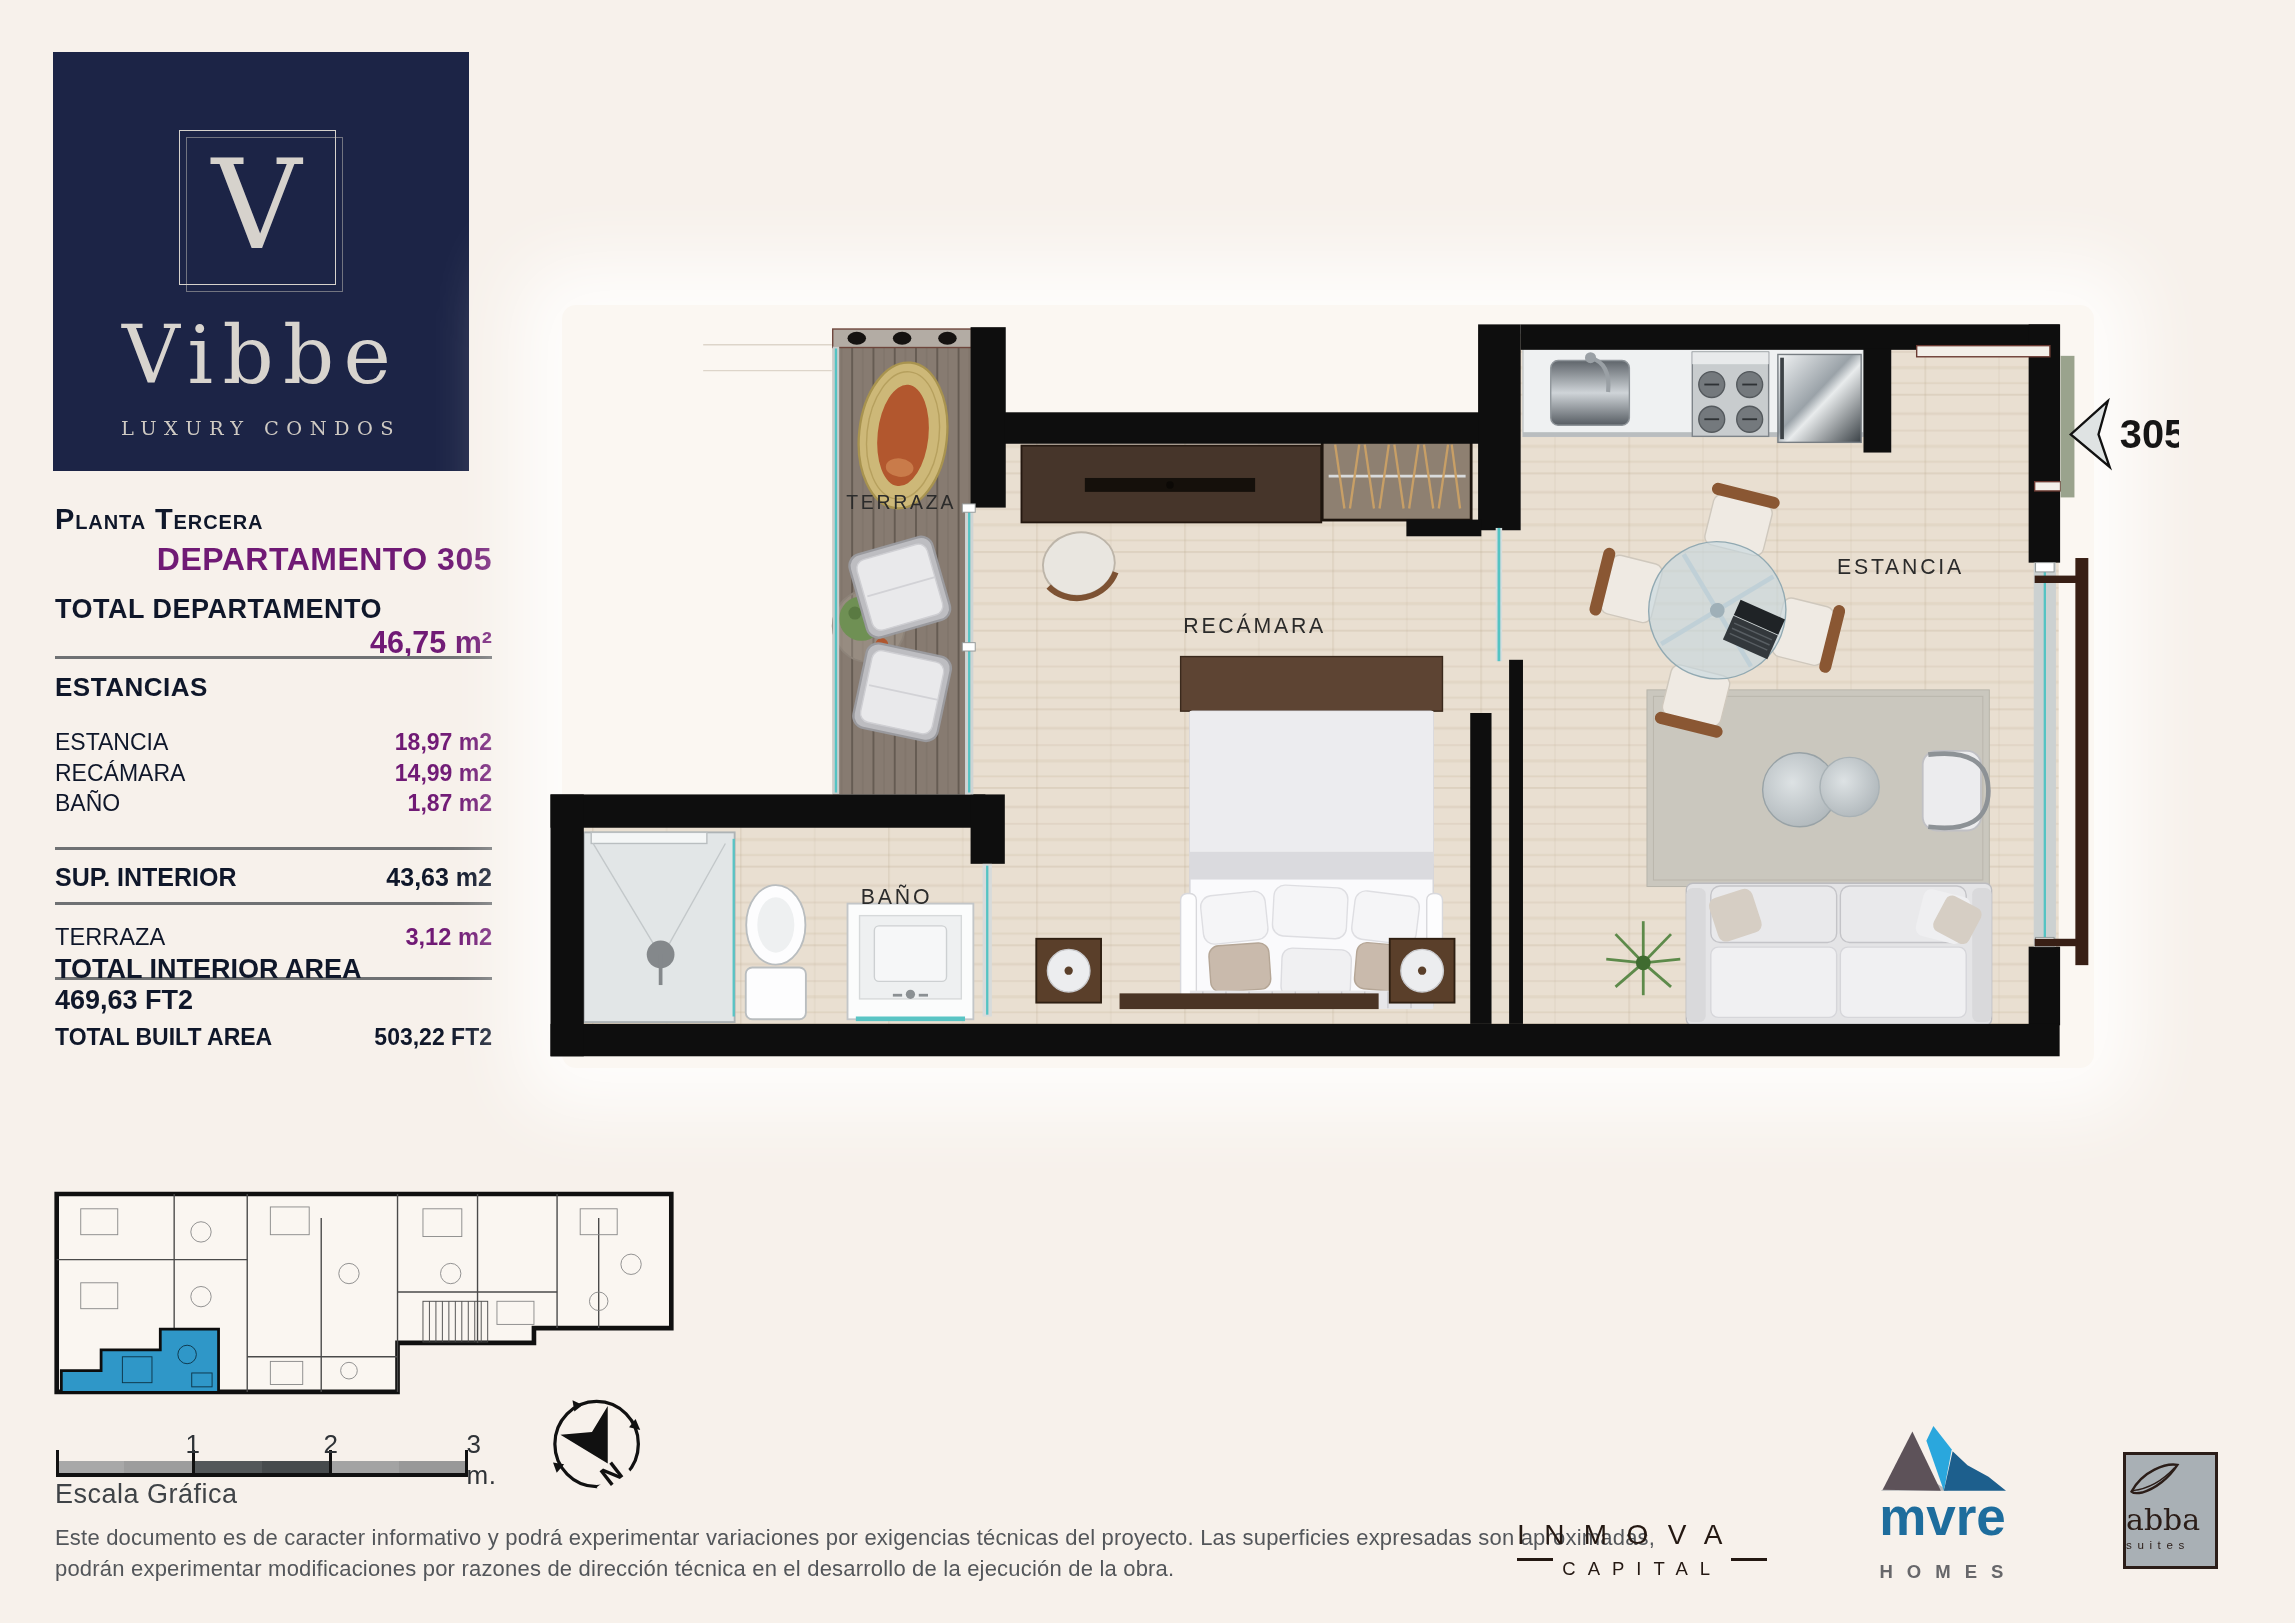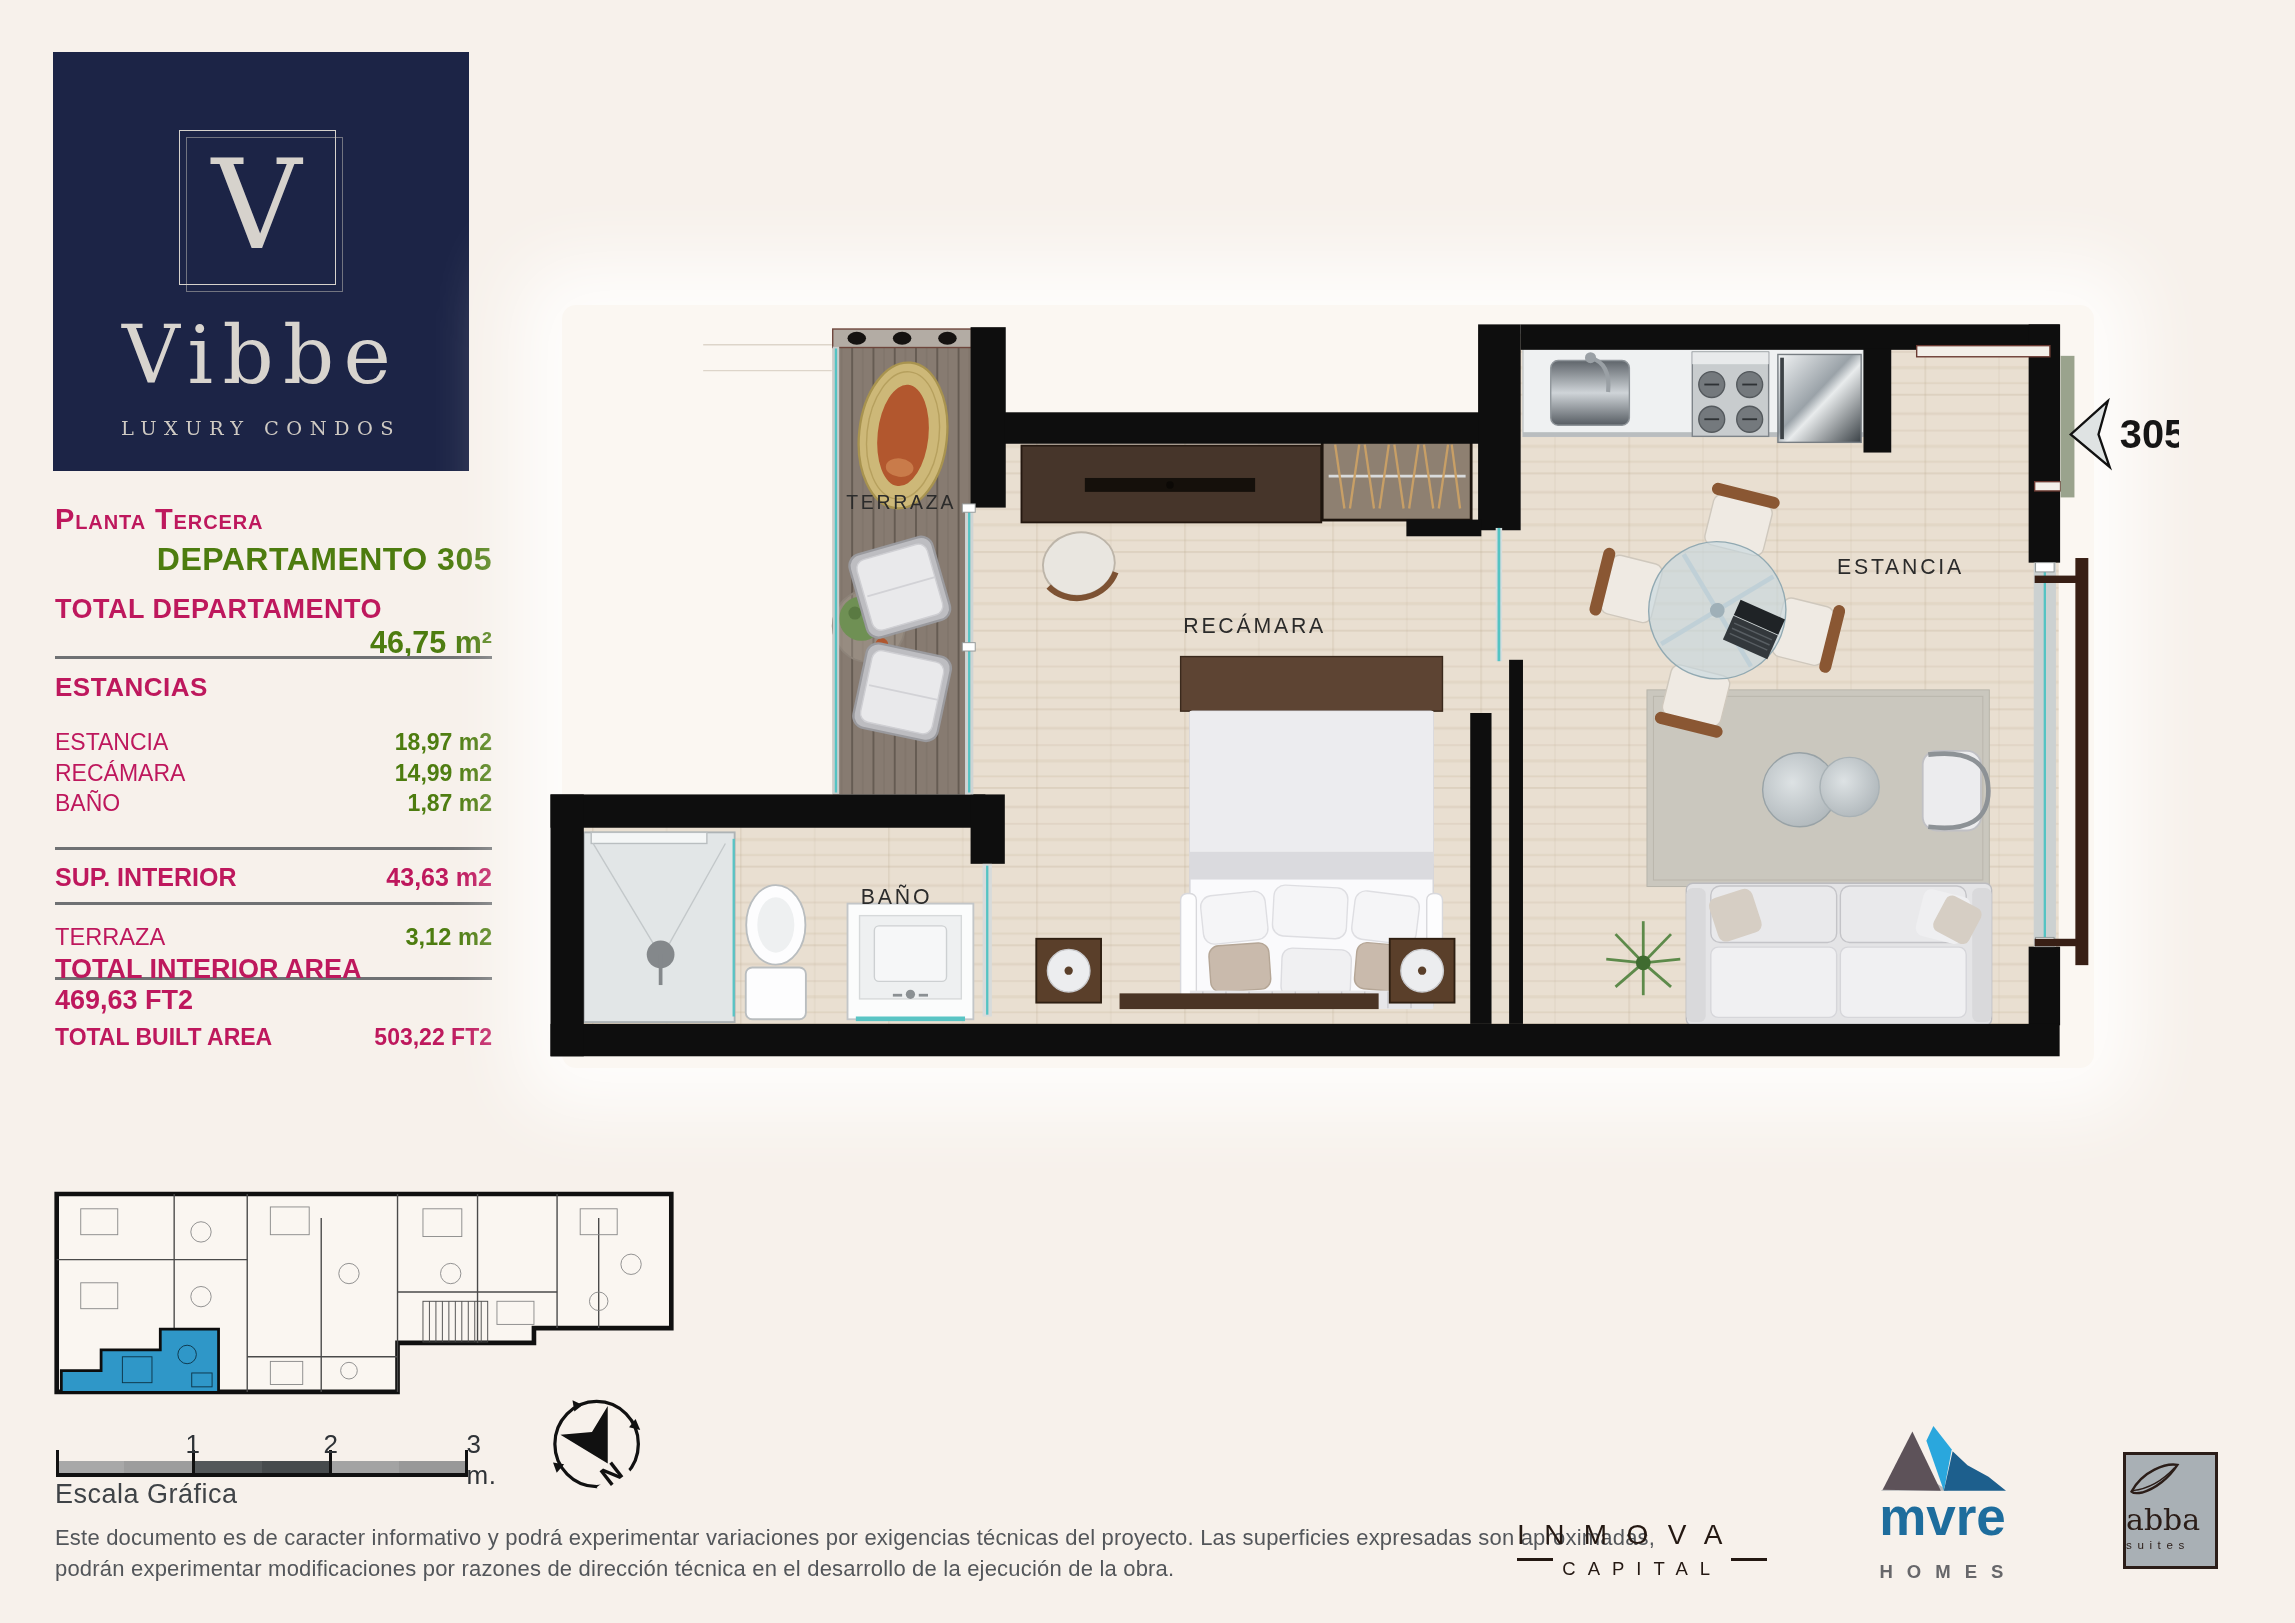--- a/index.html
+++ b/index.html
@@ -22,7 +22,7 @@
     font-size:19.4px;letter-spacing:7.4px;color:#cfcac3;font-family:"DejaVu Serif",serif;}
 
   
-  .gray{color:#be185d;} .orange{color:#4d7c0f;}
+  .gray{color:#0f172a;} .orange{color:#4d7c0f;}
   .hd{font-weight:bold;}
   .specs-line{left:55px;width:437px;}
   .row{left:55px;width:437px;display:flex;justify-content:space-between;align-items:baseline;}

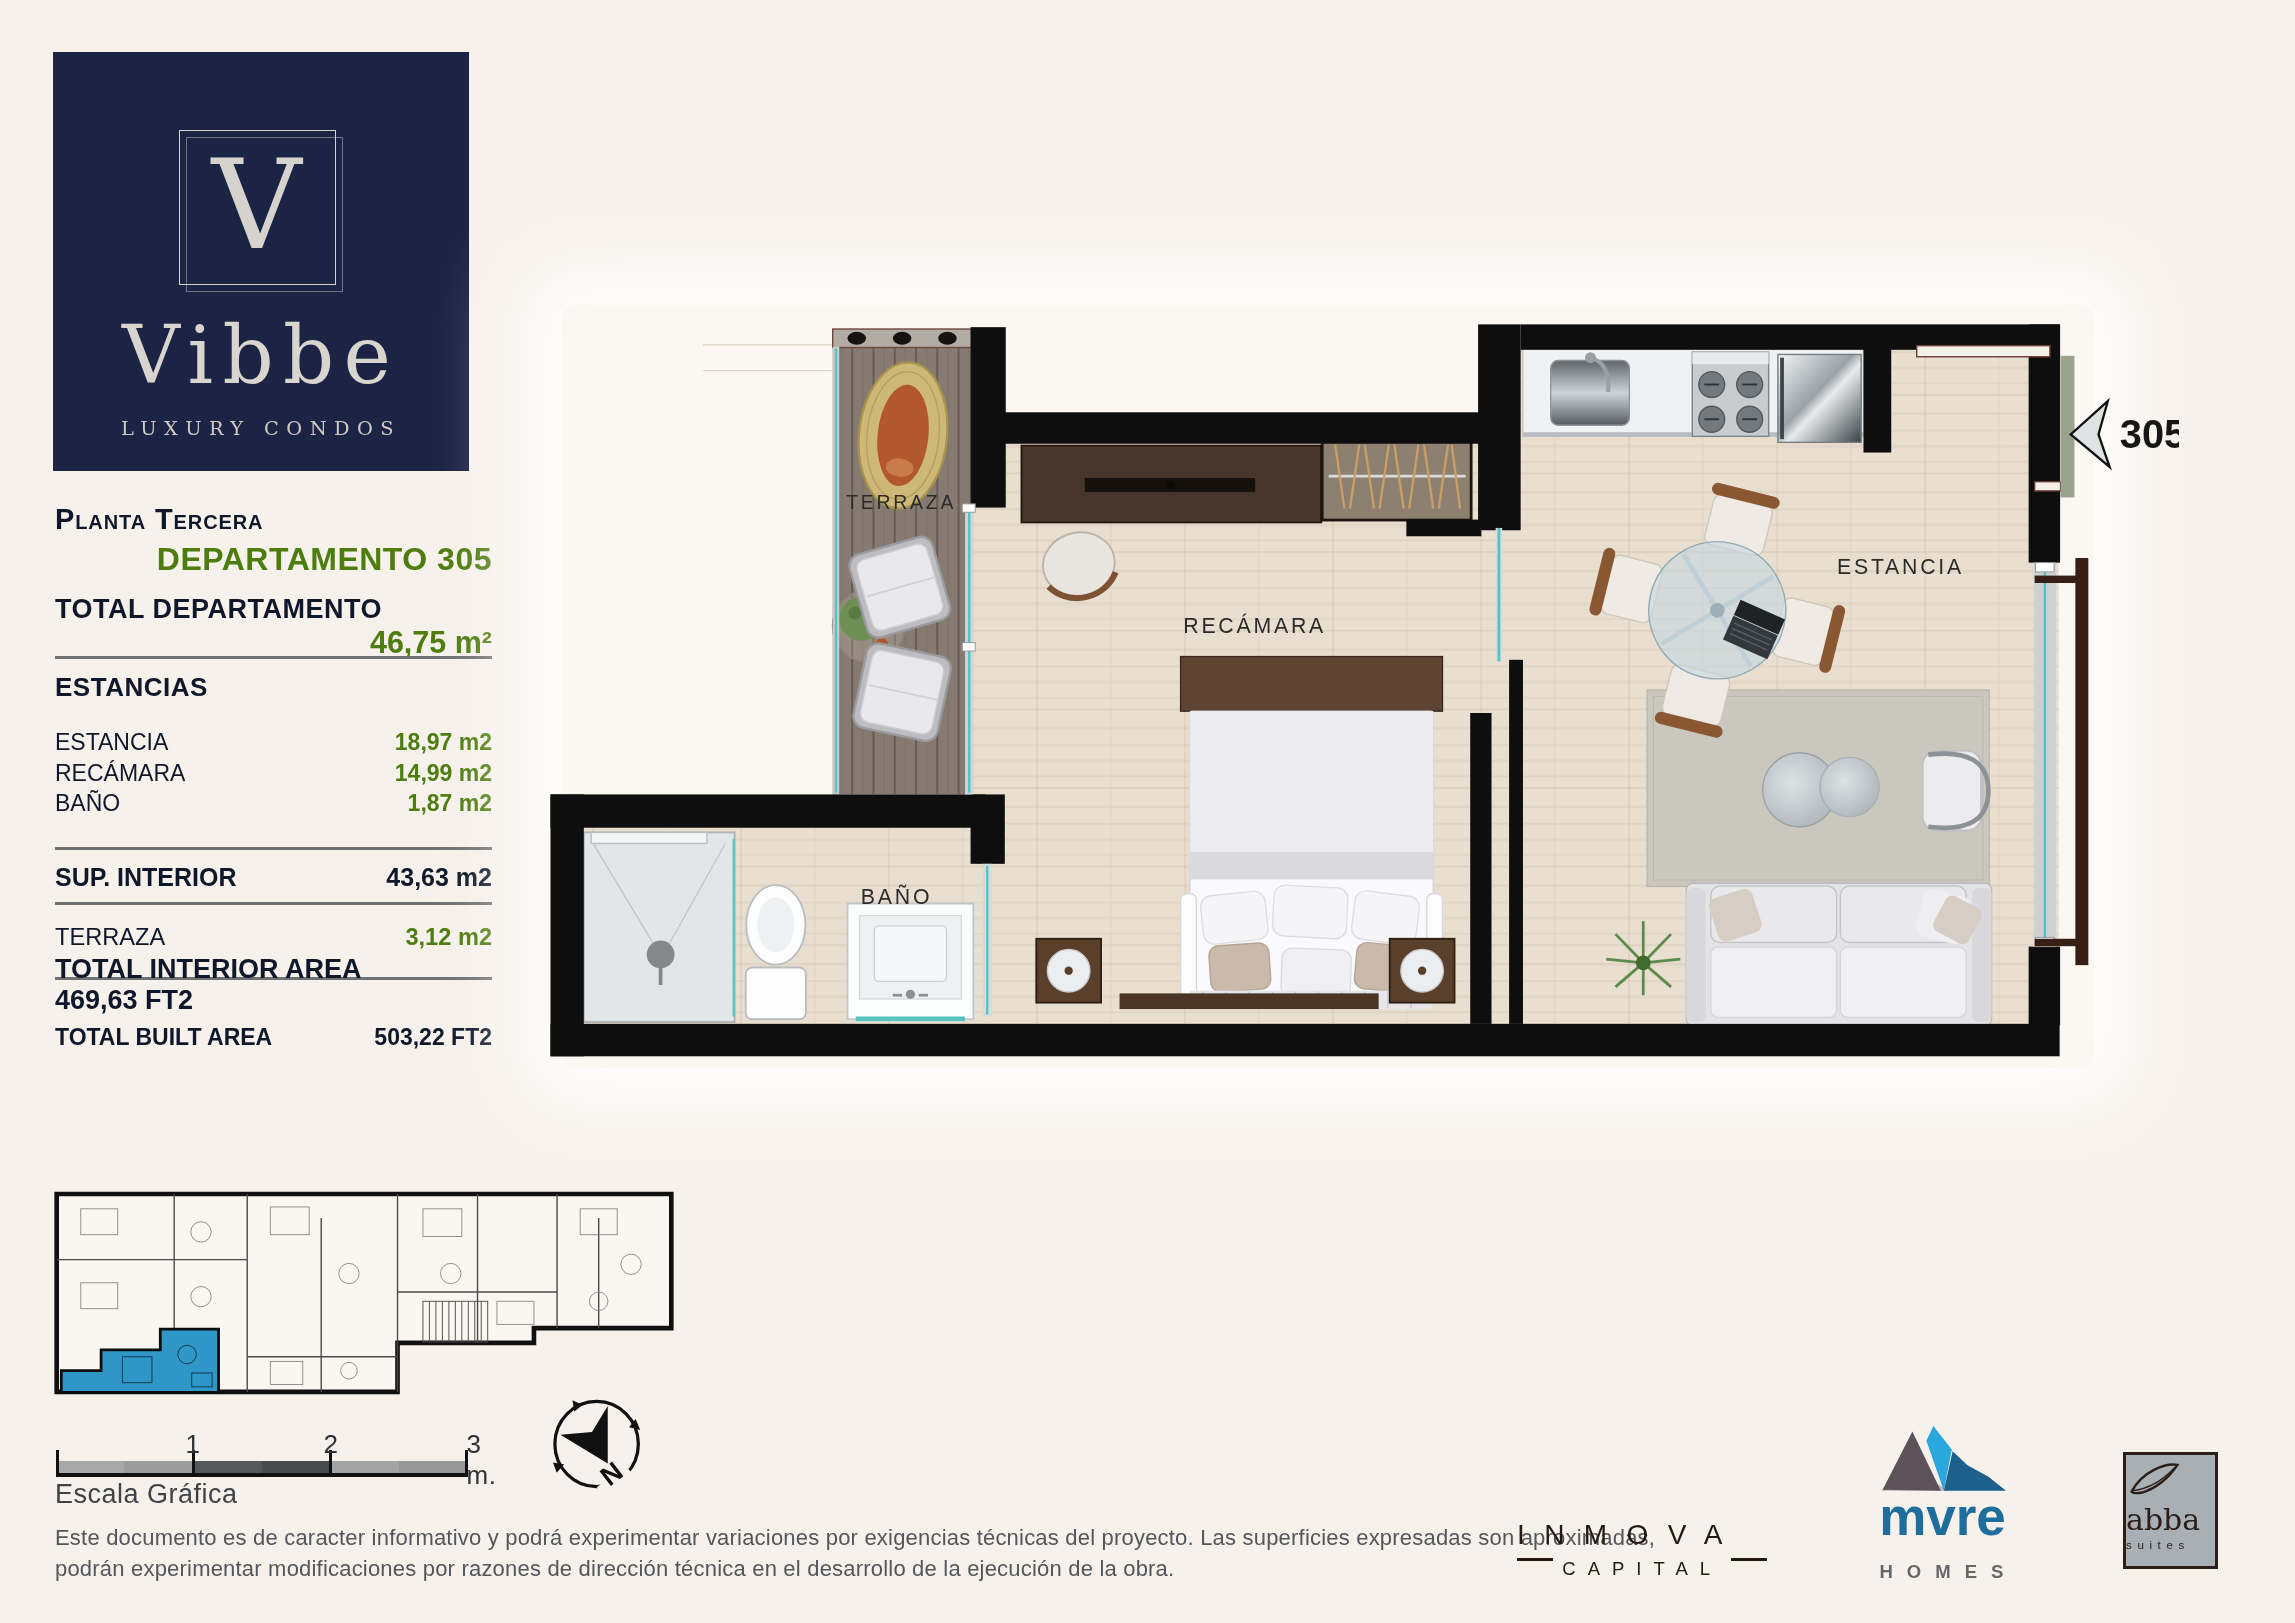--- a/index.html
+++ b/index.html
@@ -22,7 +22,7 @@
     font-size:19.4px;letter-spacing:7.4px;color:#cfcac3;font-family:"DejaVu Serif",serif;}
 
   
-  .gray{color:#0f172a;} .orange{color:#4d7c0f;}
+  .gray{color:#0f172a;} .orange{color:#701a75;}
   .hd{font-weight:bold;}
   .specs-line{left:55px;width:437px;}
   .row{left:55px;width:437px;display:flex;justify-content:space-between;align-items:baseline;}

